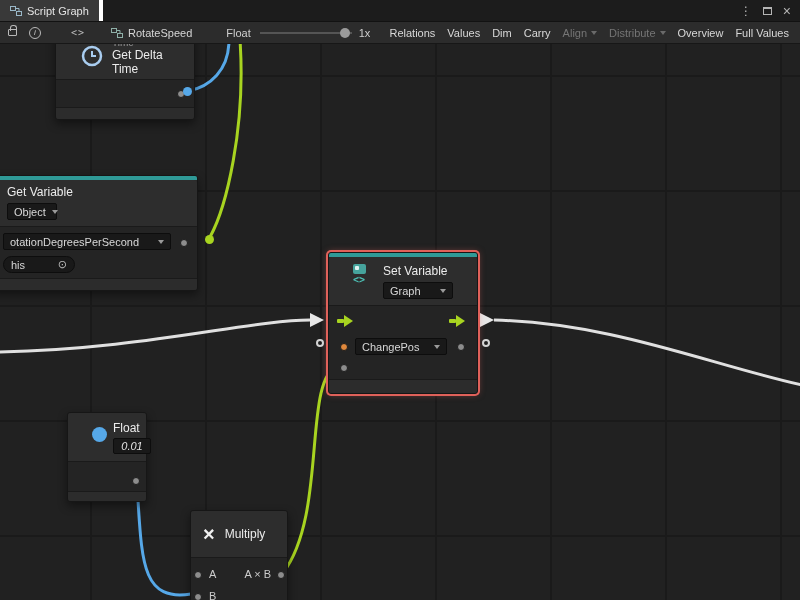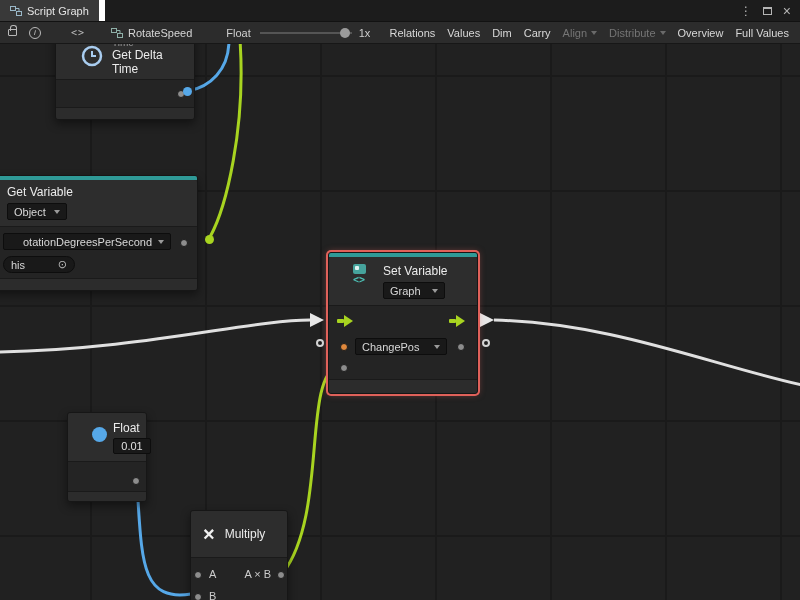--- a/index.html
+++ b/index.html
@@ -10,7 +10,7 @@
   }
   
   .tabbar { height:22px; background:#1c1c1c; display:flex; align-items:stretch; border-bottom:1px solid #121212; }
-  .tab { display:flex; align-items:center; gap:5px; padding:0 10px; background:#393939; color:#e4e4e4; font-size:11px; border-right:6px solid #ffffff; }
+  .tab { display:flex; align-items:center; gap:5px; padding:0 10px; background:#393939; color:#e4e4e4; font-size:11px; border-right:4px solid #ffffff; }
   .winbtns { margin-left:auto; display:flex; align-items:center; gap:11px; padding-right:9px; color:#b5b5b5; font-size:12px; }
   .maxbox { width:9px; height:8px; border:1px solid #b5b5b5; border-top-width:2px; }
   

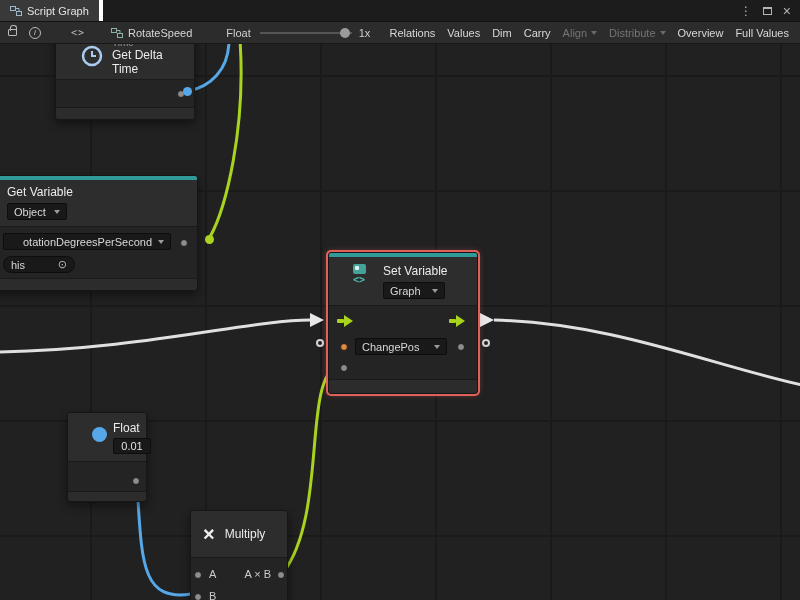--- a/index.html
+++ b/index.html
@@ -169,7 +169,7 @@
       <div class="accent"></div>
       <div class="nhead" style="display:block; padding:5px 8px 6px 14px;">
         <div class="ntitle">Get Variable</div>
-        <div class="dd" style="width:60px; margin-top:4px;">
+        <div class="dd" style="width:50px; margin-top:4px;">
           <span>Object</span>
           <span class="caret"></span>
         </div>

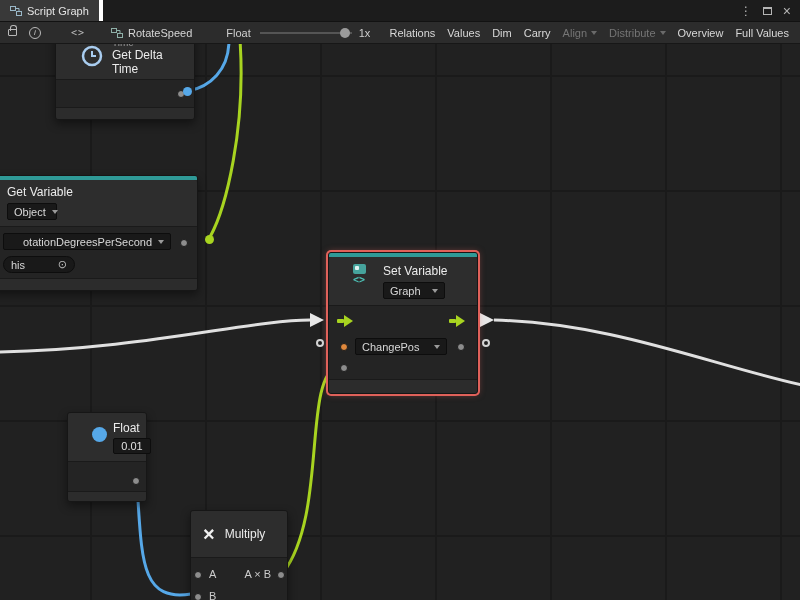--- a/index.html
+++ b/index.html
@@ -175,7 +175,7 @@
         </div>
       </div>
       <div class="nbody" style="height:52px; padding-top:6px;">
-        <div class="dd" style="width:168px; margin-left:10px; overflow:hidden;justify-content:flex-end;">
+        <div class="dd" style="width:168px; margin-left:10px; overflow:hidden;">
           <span style="white-space:nowrap;">otationDegreesPerSecond</span>
           <span class="caret"></span>
         </div>

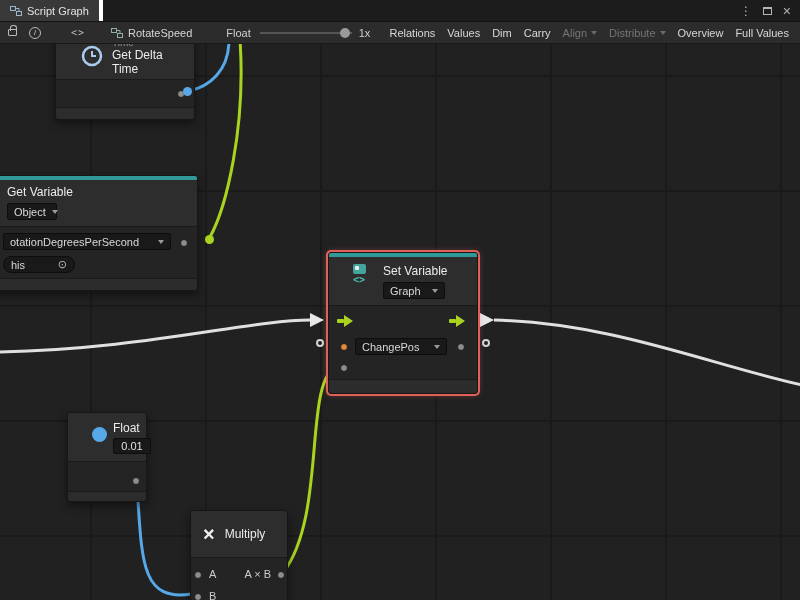--- a/index.html
+++ b/index.html
@@ -197,7 +197,7 @@
         </div>
         <div>
           <div class="ntitle">Set Variable</div>
-          <div class="dd" style="width:62px; margin-top:4px;">
+          <div class="dd" style="width:70px; margin-top:4px;">
             <span>Graph</span>
             <span class="caret"></span>
           </div>

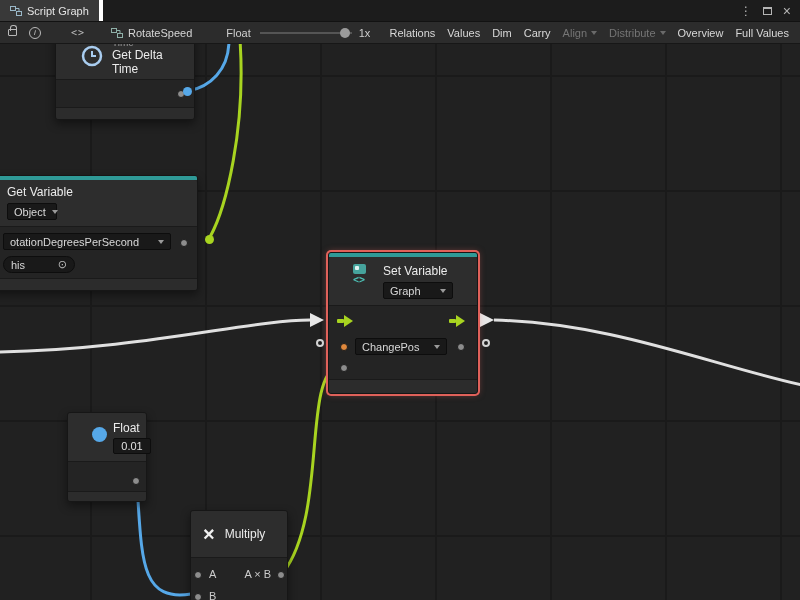--- a/index.html
+++ b/index.html
@@ -226,7 +226,7 @@
         <span class="floatcirc" style="margin-top:6px;"></span>
         <div>
           <div class="ntitle">Float</div>
-          <div class="valuebox" style="margin-top:3px;">0.01</div>
+          <div class="valuebox" style="margin-top:3px;font-style:italic;">0.01</div>
         </div>
       </div>
       <div class="nbody" style="height:30px;">

